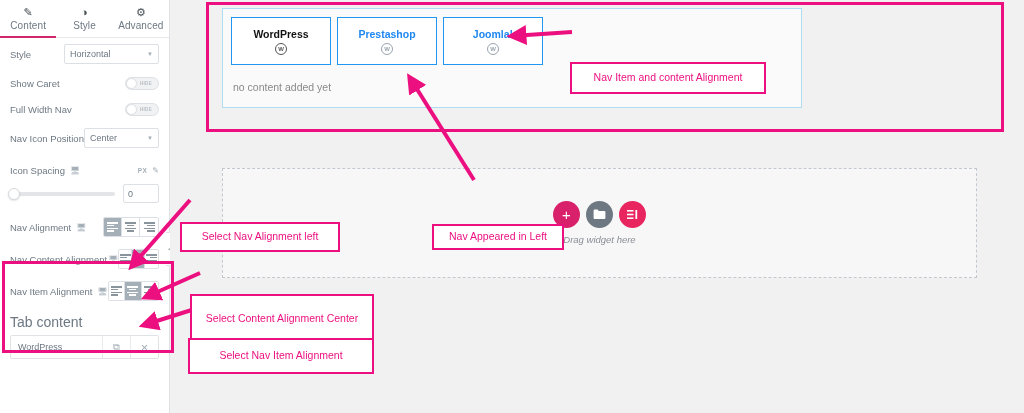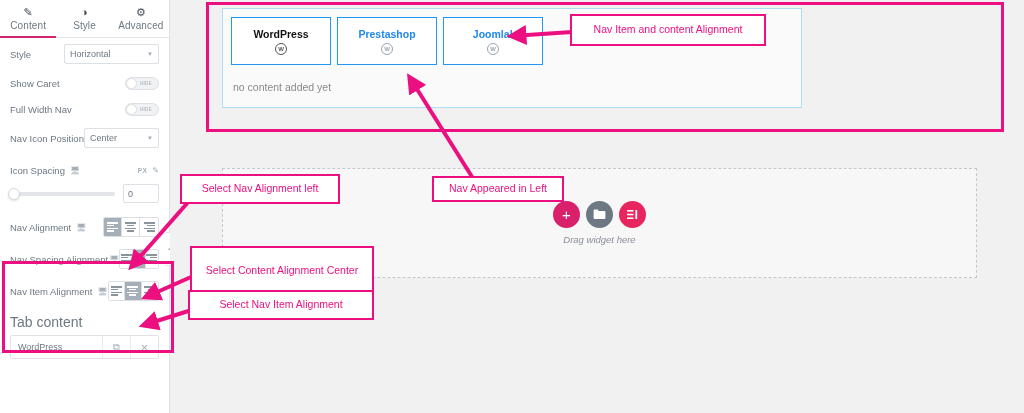--- a/index.html
+++ b/index.html
@@ -113,7 +113,7 @@
   
   .ann { position:absolute; background:#fff; border:2.5px solid #ec0f7f; color:#ec0f7f;
          font-size:10.5px; display:flex; align-items:center; justify-content:center;
-         text-align:center; line-height:1.25; padding:2px 6px; z-index:20; }
+         text-align:center; line-height:1.25; padding:2px 6px; z-index:20;margin-top:48px; }
   .hl-box { position:absolute; border:3px solid #ec0f7f; z-index:15; pointer-events:none; }
   svg.arrows { position:absolute; left:0; top:0; width:1024px; height:413px;
                z-index:18; pointer-events:none; }

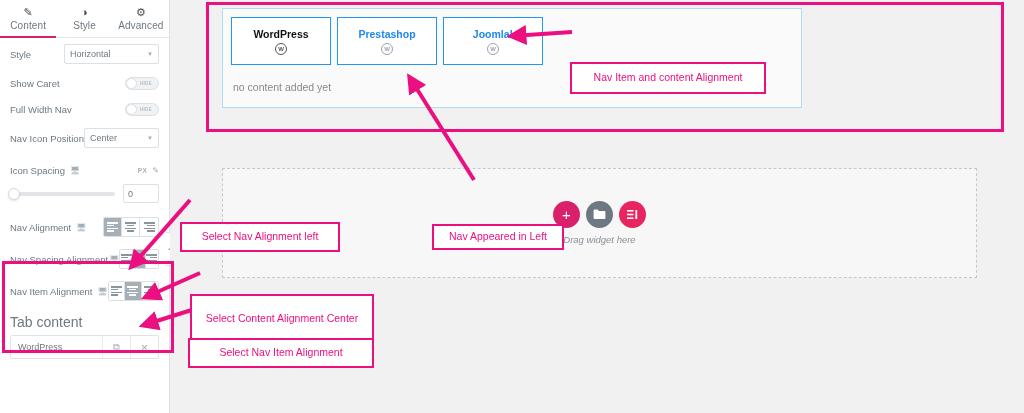--- a/index.html
+++ b/index.html
@@ -221,7 +221,7 @@
     </div>
 
     <div class="ctrl">
-      <span class="lab" style="flex:none">Nav Spacing Alignment</span>
+      <span class="lab" style="flex:none">Nav Content Alignment</span>
       <span class="mon" style="margin-left:1px">🖥</span>
       <span style="flex:1"></span>
       <span class="align-group">

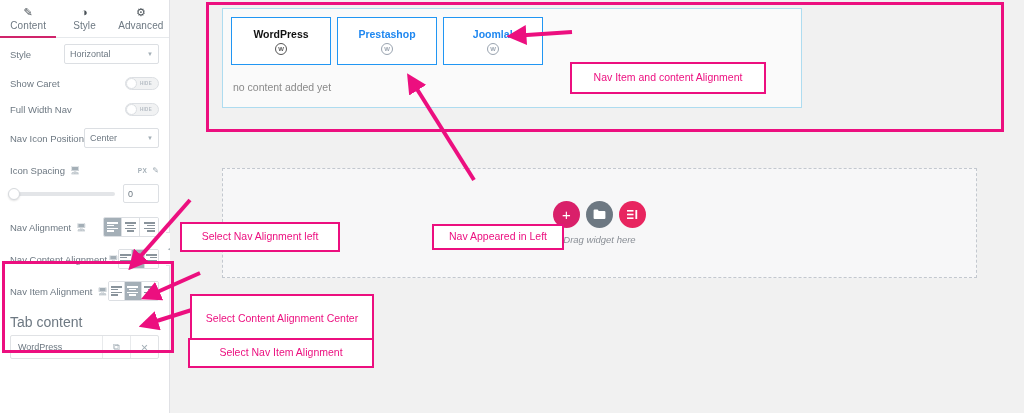--- a/index.html
+++ b/index.html
@@ -361,7 +361,7 @@
   <div class="ann" style="left:432px; top:176px; width:132px; height:26px;">Nav Appeared in Left</div>
   <div class="ann" style="left:180px; top:174px; width:160px; height:30px;">Select Nav Alignment left</div>
   <div class="ann" style="left:190px; top:246px; width:184px; height:50px;">Select Content Alignment Center</div>
-  <div class="ann" style="left:188px; top:290px; width:186px; height:30px;">Select Nav Item Alignment</div>
+  <div class="ann" style="left:188px; top:290px; width:186px; height:36px;">Select Nav Item Alignment</div>
 
 </div>
 

